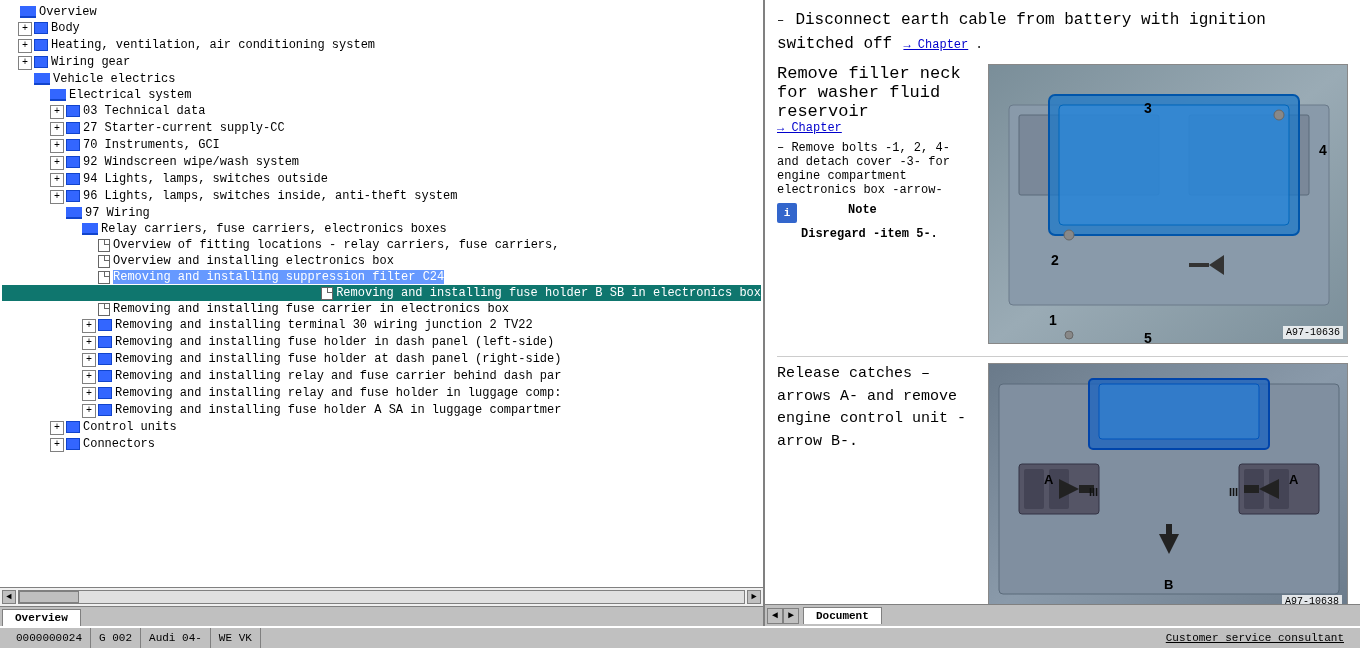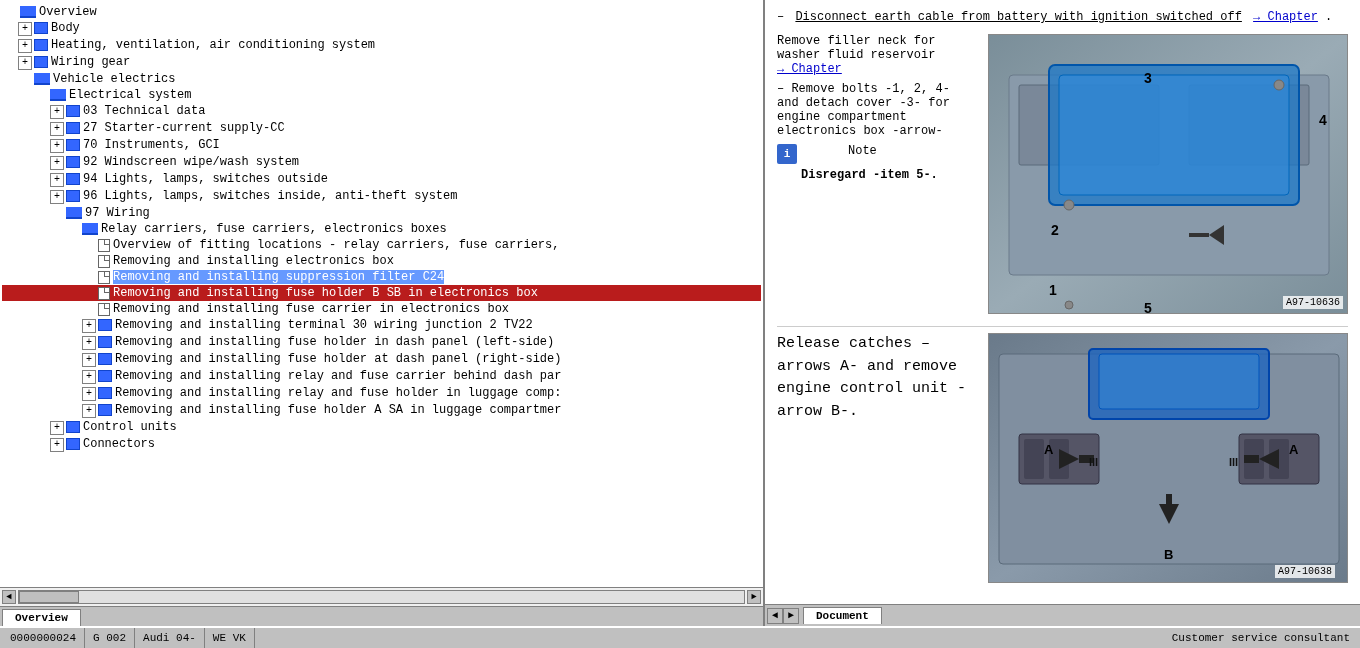--- a/index.html
+++ b/index.html
@@ -45,7 +45,7 @@
     .right-panel { flex: 1; background: #ffffff; display: flex; flex-direction: column; overflow: hidden; }
     .right-content { flex: 1; overflow-y: auto; padding: 8px 12px; }
 
-    .instruction-text { font-size: 12px; line-height: 1.5; margin-bottom: 8px; text-decoration: underline; }
+    .instruction-text { font-size: 16px; line-height: 1.5; margin-bottom: 8px; }
 
     .note-box { display: flex; align-items: flex-start; margin: 4px 0; }
     .note-icon { width: 20px; height: 20px; background: #3366cc; color: white; font-size: 11px; font-weight: bold; display: flex; align-items: center; justify-content: center; margin-right: 4px; flex-shrink: 0; border-radius: 2px; }

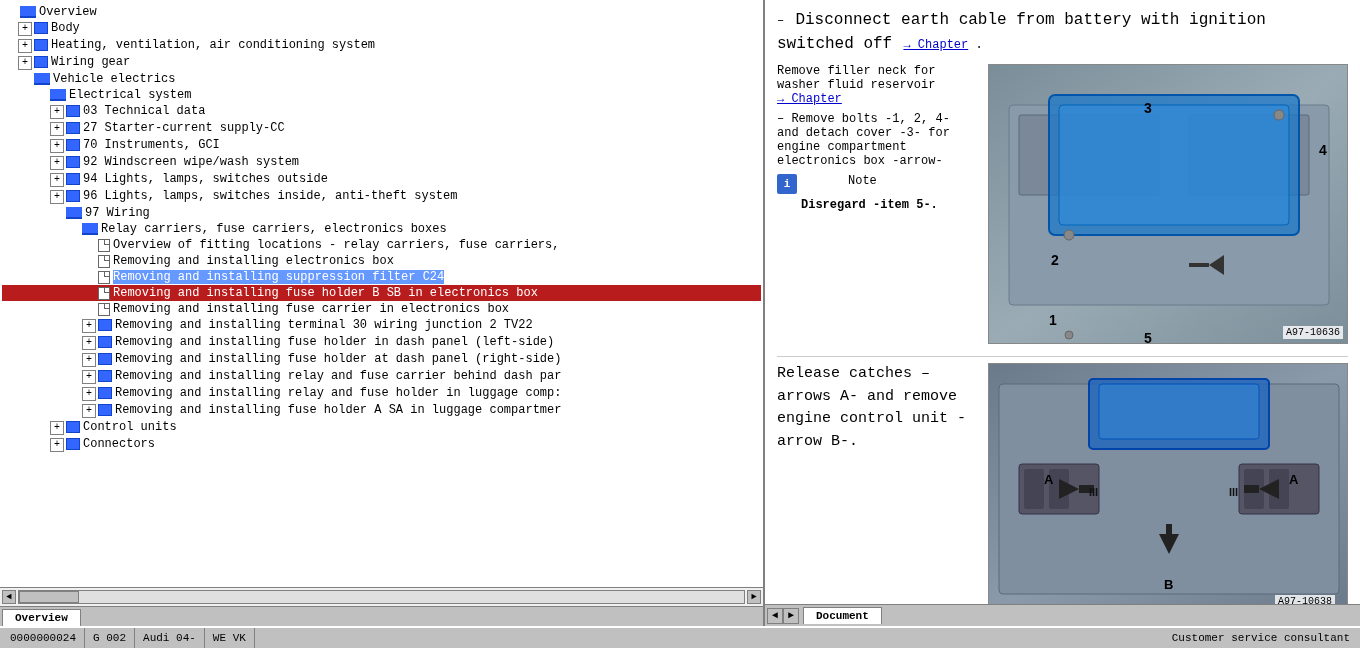--- a/index.html
+++ b/index.html
@@ -277,7 +277,7 @@
 
         <div style="max-width:200px;">
           <div style="margin-bottom:6px;">
-            <span style="font-size:12px;">Remove filler neck for washer fluid reservoir</span>
+            <span style="font-size:17px;">Remove filler neck for washer fluid reservoir</span>
             <br>
             <a href="#" style="color:#0000cc;text-decoration:underline;font-size:12px;">→ Chapter</a>
           </div>

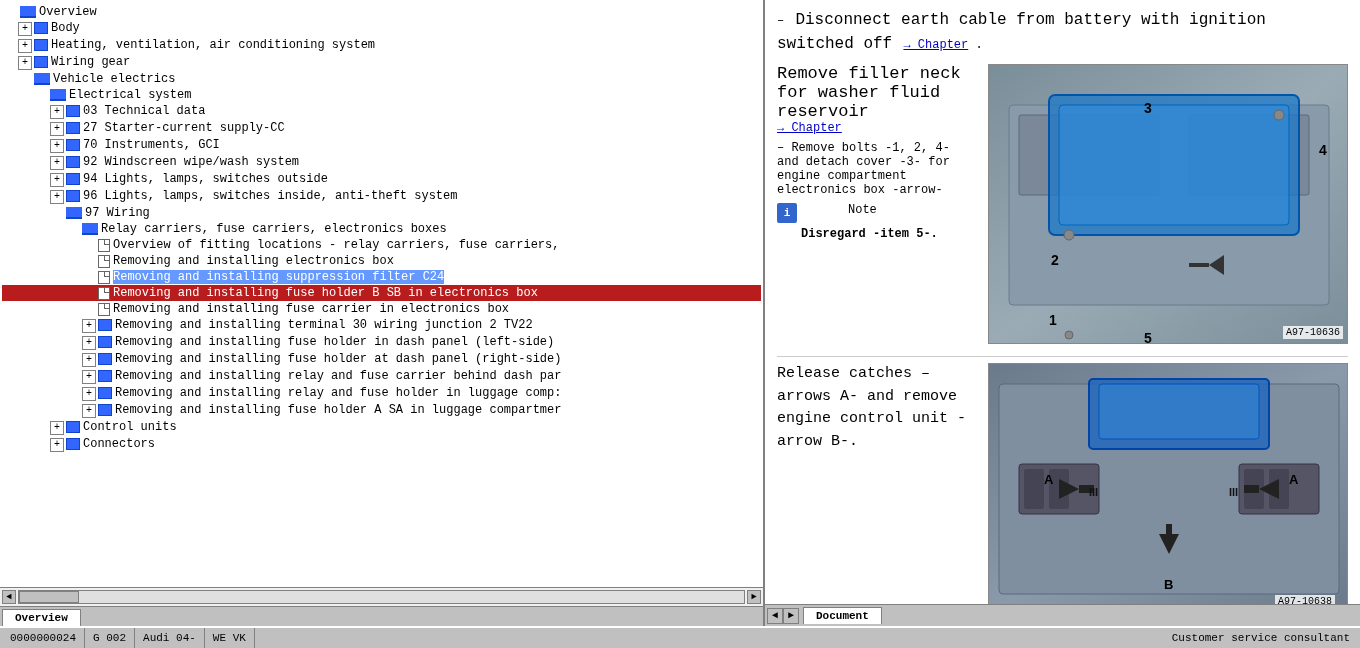--- a/index.html
+++ b/index.html
@@ -287,7 +287,7 @@
           </div>
           <div class="note-box">
             <div class="note-icon">i</div>
-            <span style="font-weight:normal;font-size:12px;padding-left:47px;">Note</span>
+            <span style="font-weight:bold;font-size:12px;padding-left:47px;">Note</span>
           </div>
           <div style="font-size:12px;margin-left:24px;font-weight:bold;">Disregard -item 5-.</div>
         </div>

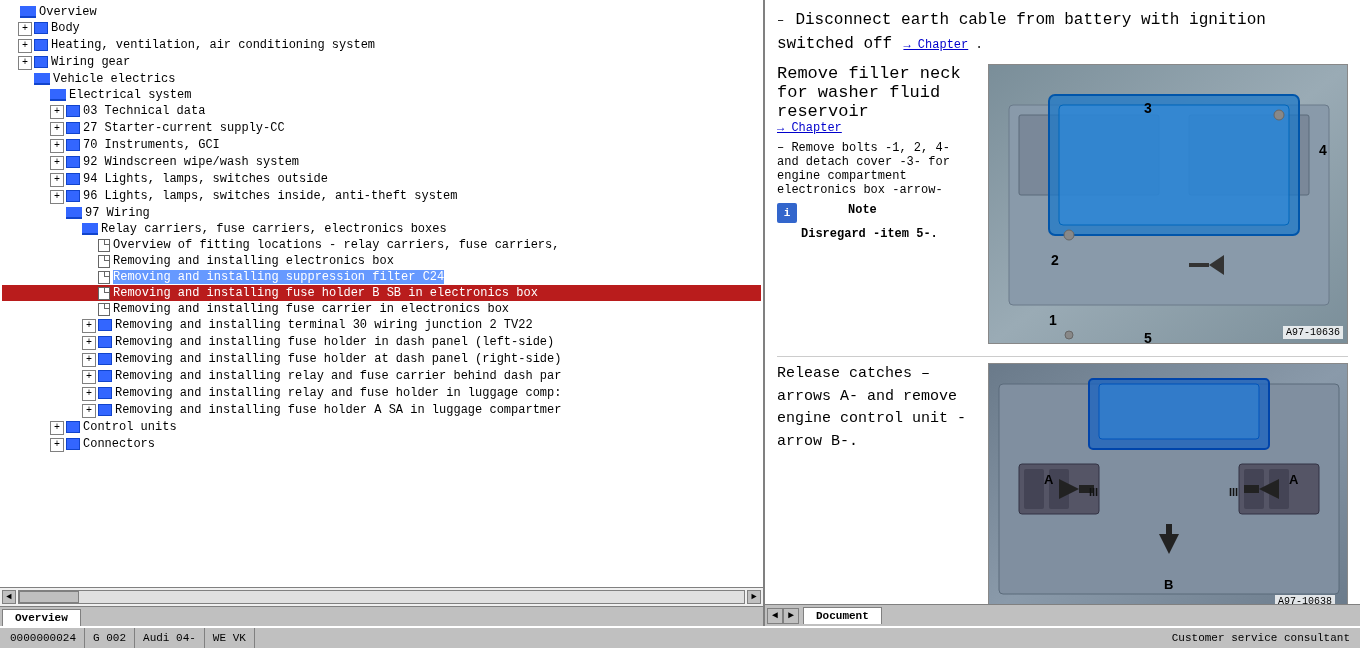--- a/index.html
+++ b/index.html
@@ -152,7 +152,7 @@
         <div class="tree-item indent-5">
           <span style="display:inline-block;width:16px;flex-shrink:0;"></span>
           <span class="doc-icon"></span>
-          <span class="item-text">Removing and installing electronics box</span>
+          <span class="item-text">Overview and installing electronics box</span>
         </div>
         <div class="tree-item indent-5">
           <span style="display:inline-block;width:16px;flex-shrink:0;"></span>

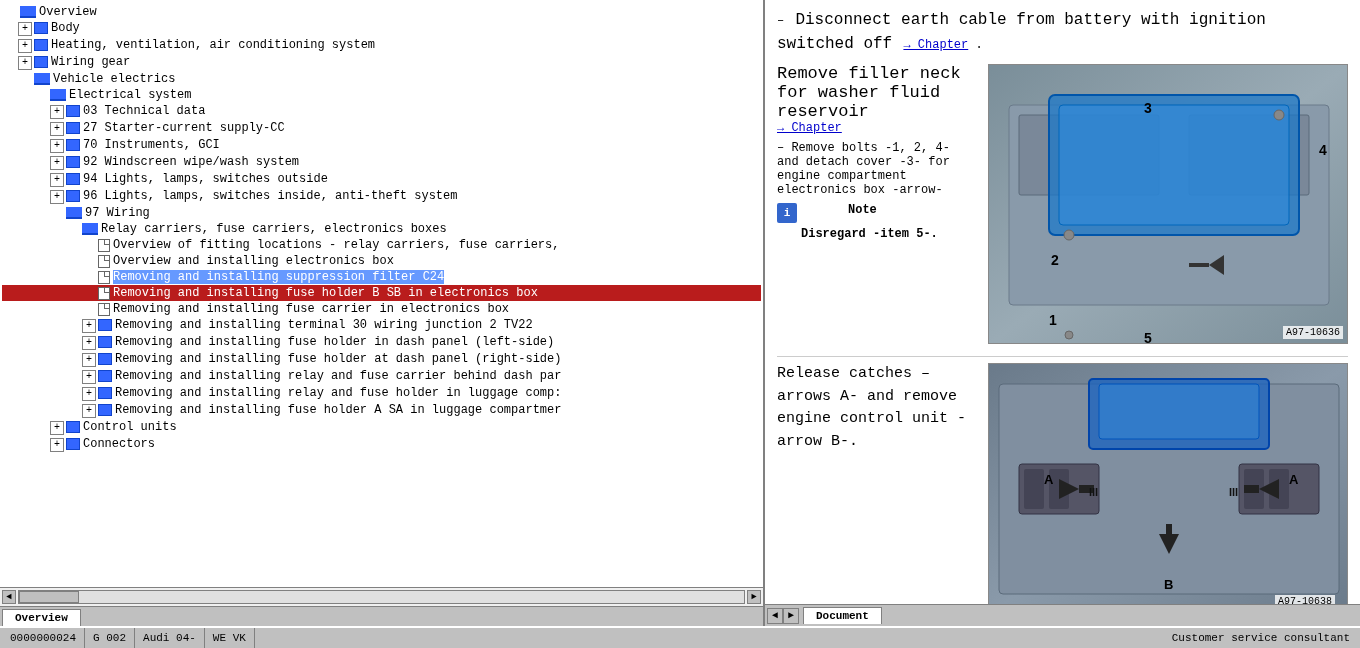--- a/index.html
+++ b/index.html
@@ -11,7 +11,7 @@
     .left-panel { width: 765px; background: #ffffff; border-right: 2px solid #808080; display: flex; flex-direction: column; overflow: hidden; }
     .tree-container { flex: 1; overflow-y: auto; overflow-x: auto; padding: 4px 2px; }
     .tree-item { display: flex; align-items: flex-start; padding: 1px 0; white-space: nowrap; cursor: pointer; }
-    .tree-item.selected { background: #b91c1c; color: white; }
+    .tree-item.selected { background: #0f766e; color: white; justify-content: flex-end; }
     .indent-0 { padding-left: 2px; }
     .indent-1 { padding-left: 16px; }
     .indent-2 { padding-left: 32px; }

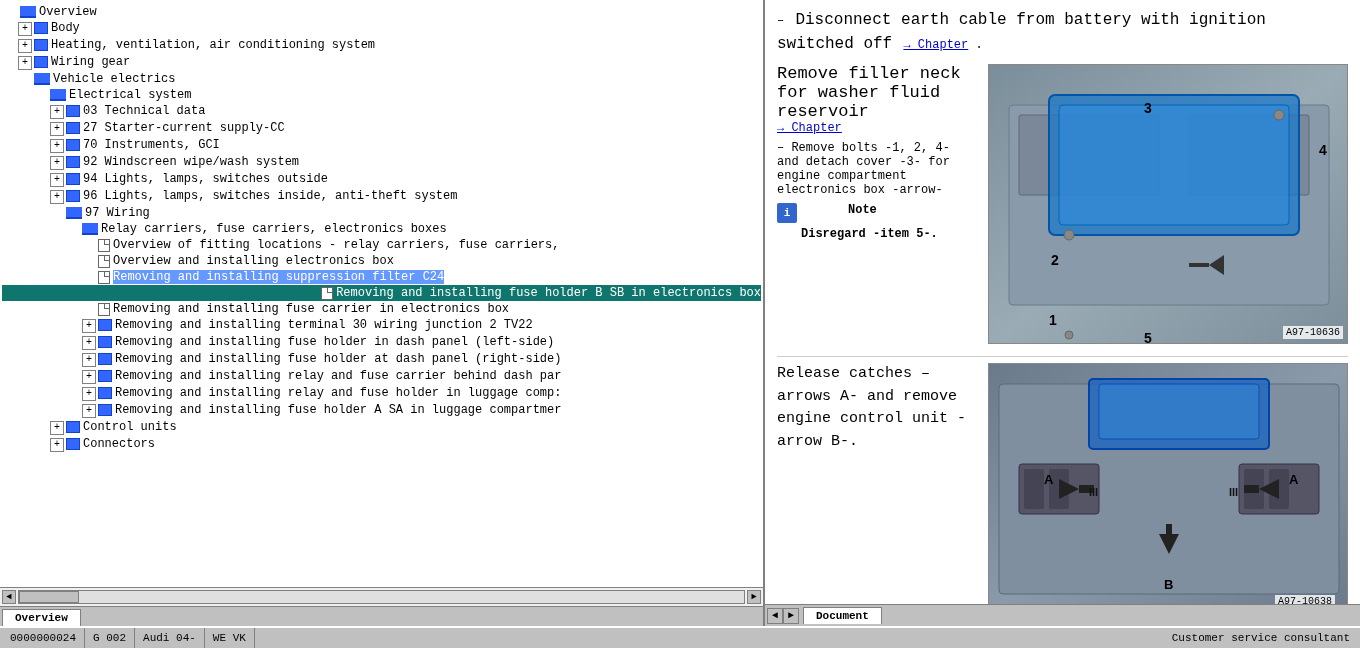--- a/index.html
+++ b/index.html
@@ -341,7 +341,7 @@
 
             <text x="175" y="225" font-size="13" font-weight="bold" fill="#000" font-family="Arial">B</text>
           </svg>
-          <div style="position:absolute;bottom:4px;right:12px;font-size:10px;background:rgba(255,255,255,0.8);padding:1px 3px;">A97-10638</div>
+          <div style="position:absolute;bottom:4px;right:5px;font-size:10px;background:rgba(255,255,255,0.8);padding:1px 3px;">A97-10638</div>
         </div>
 
         <div style="max-width:200px; font-size:15px; line-height:1.5;">

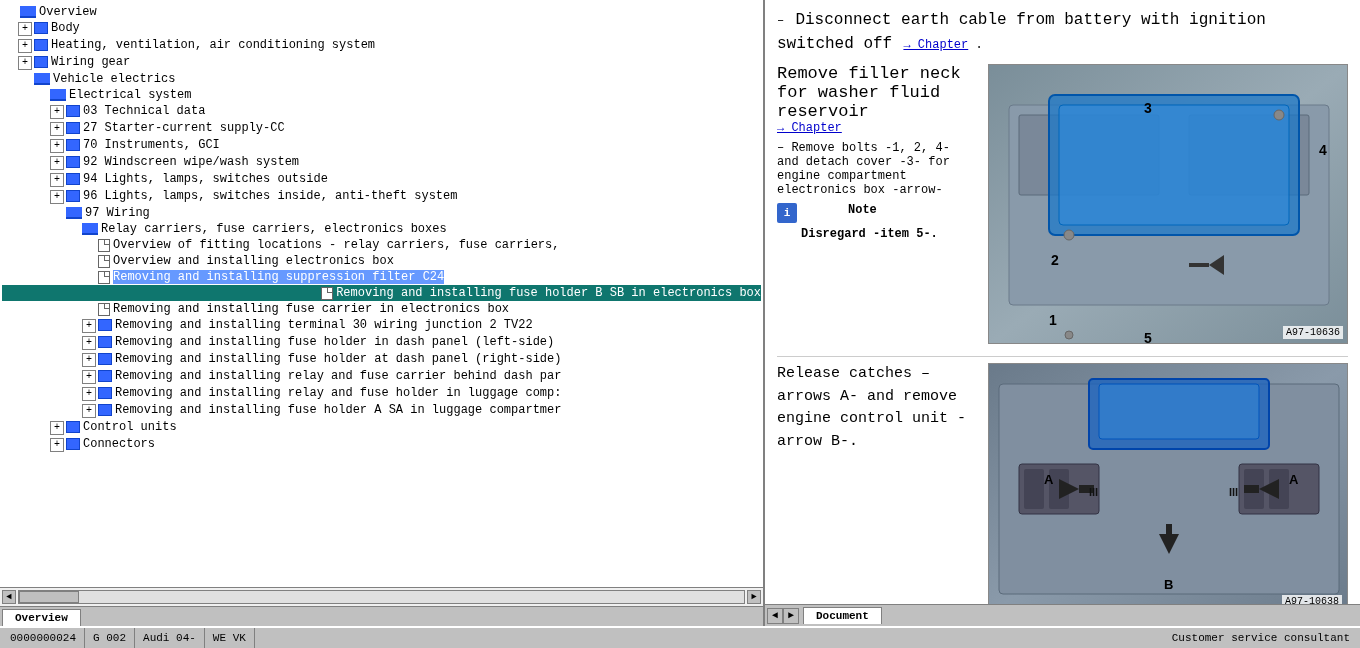--- a/index.html
+++ b/index.html
@@ -53,7 +53,7 @@
     .section-block { margin-bottom: 8px; overflow: hidden; }
 
     
-    .status-bar { height: 22px; background: #c0c0c0; border-top: 2px solid #ffffff; display: flex; align-items: center; padding: 0 2px; font-size: 11px; }
+    .status-bar { height: 22px; background: #c0c0c0; border-top: 2px solid #ffffff; display: flex; align-items: center; padding: 0 8px; font-size: 11px; }
     .status-segment { padding: 0 8px; border-right: 1px solid #808080; height: 100%; display: flex; align-items: center; }
     .status-segment:last-child { border-right: none; margin-left: auto; }
 

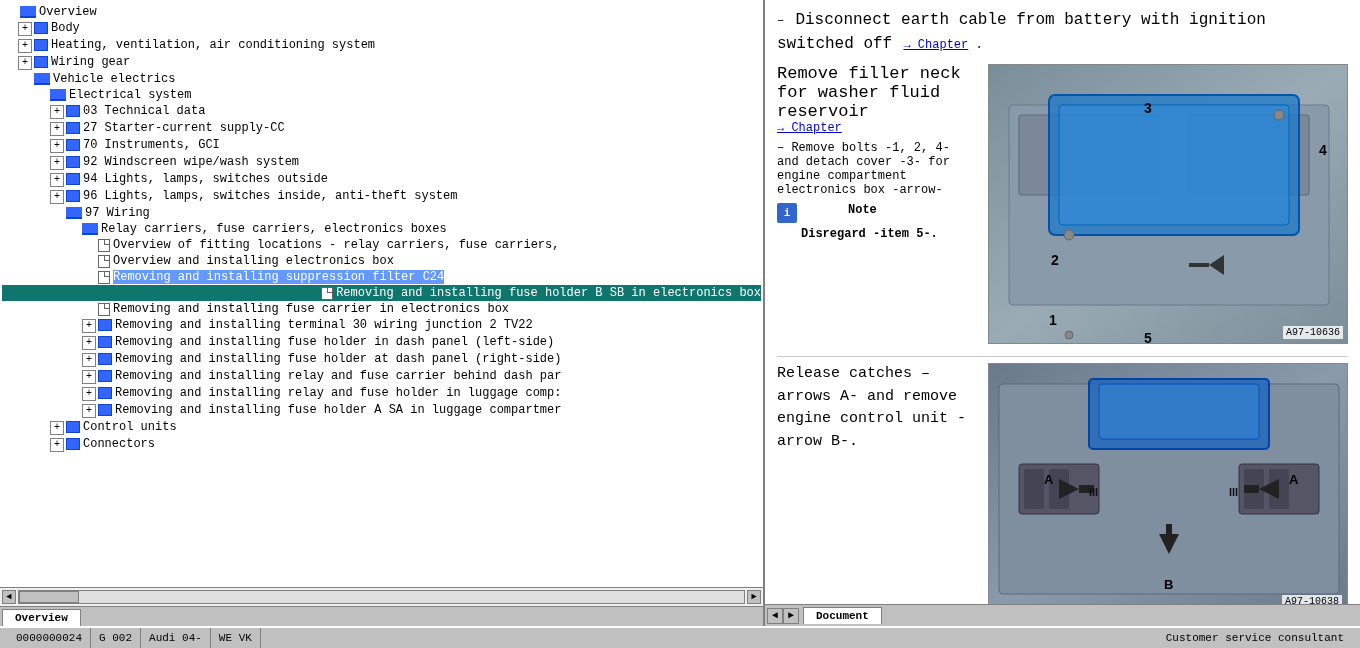--- a/index.html
+++ b/index.html
@@ -366,7 +366,7 @@
   <div class="status-segment">G 002</div>
   <div class="status-segment">Audi 04-</div>
   <div class="status-segment">WE VK</div>
-  <div class="status-segment" style="margin-left:auto; border-right:none;">Customer service consultant</div>
+  <div class="status-segment" style="margin-left:auto; border-right:none;text-decoration:underline;">Customer service consultant</div>
 </div>
 
 </body></html>

